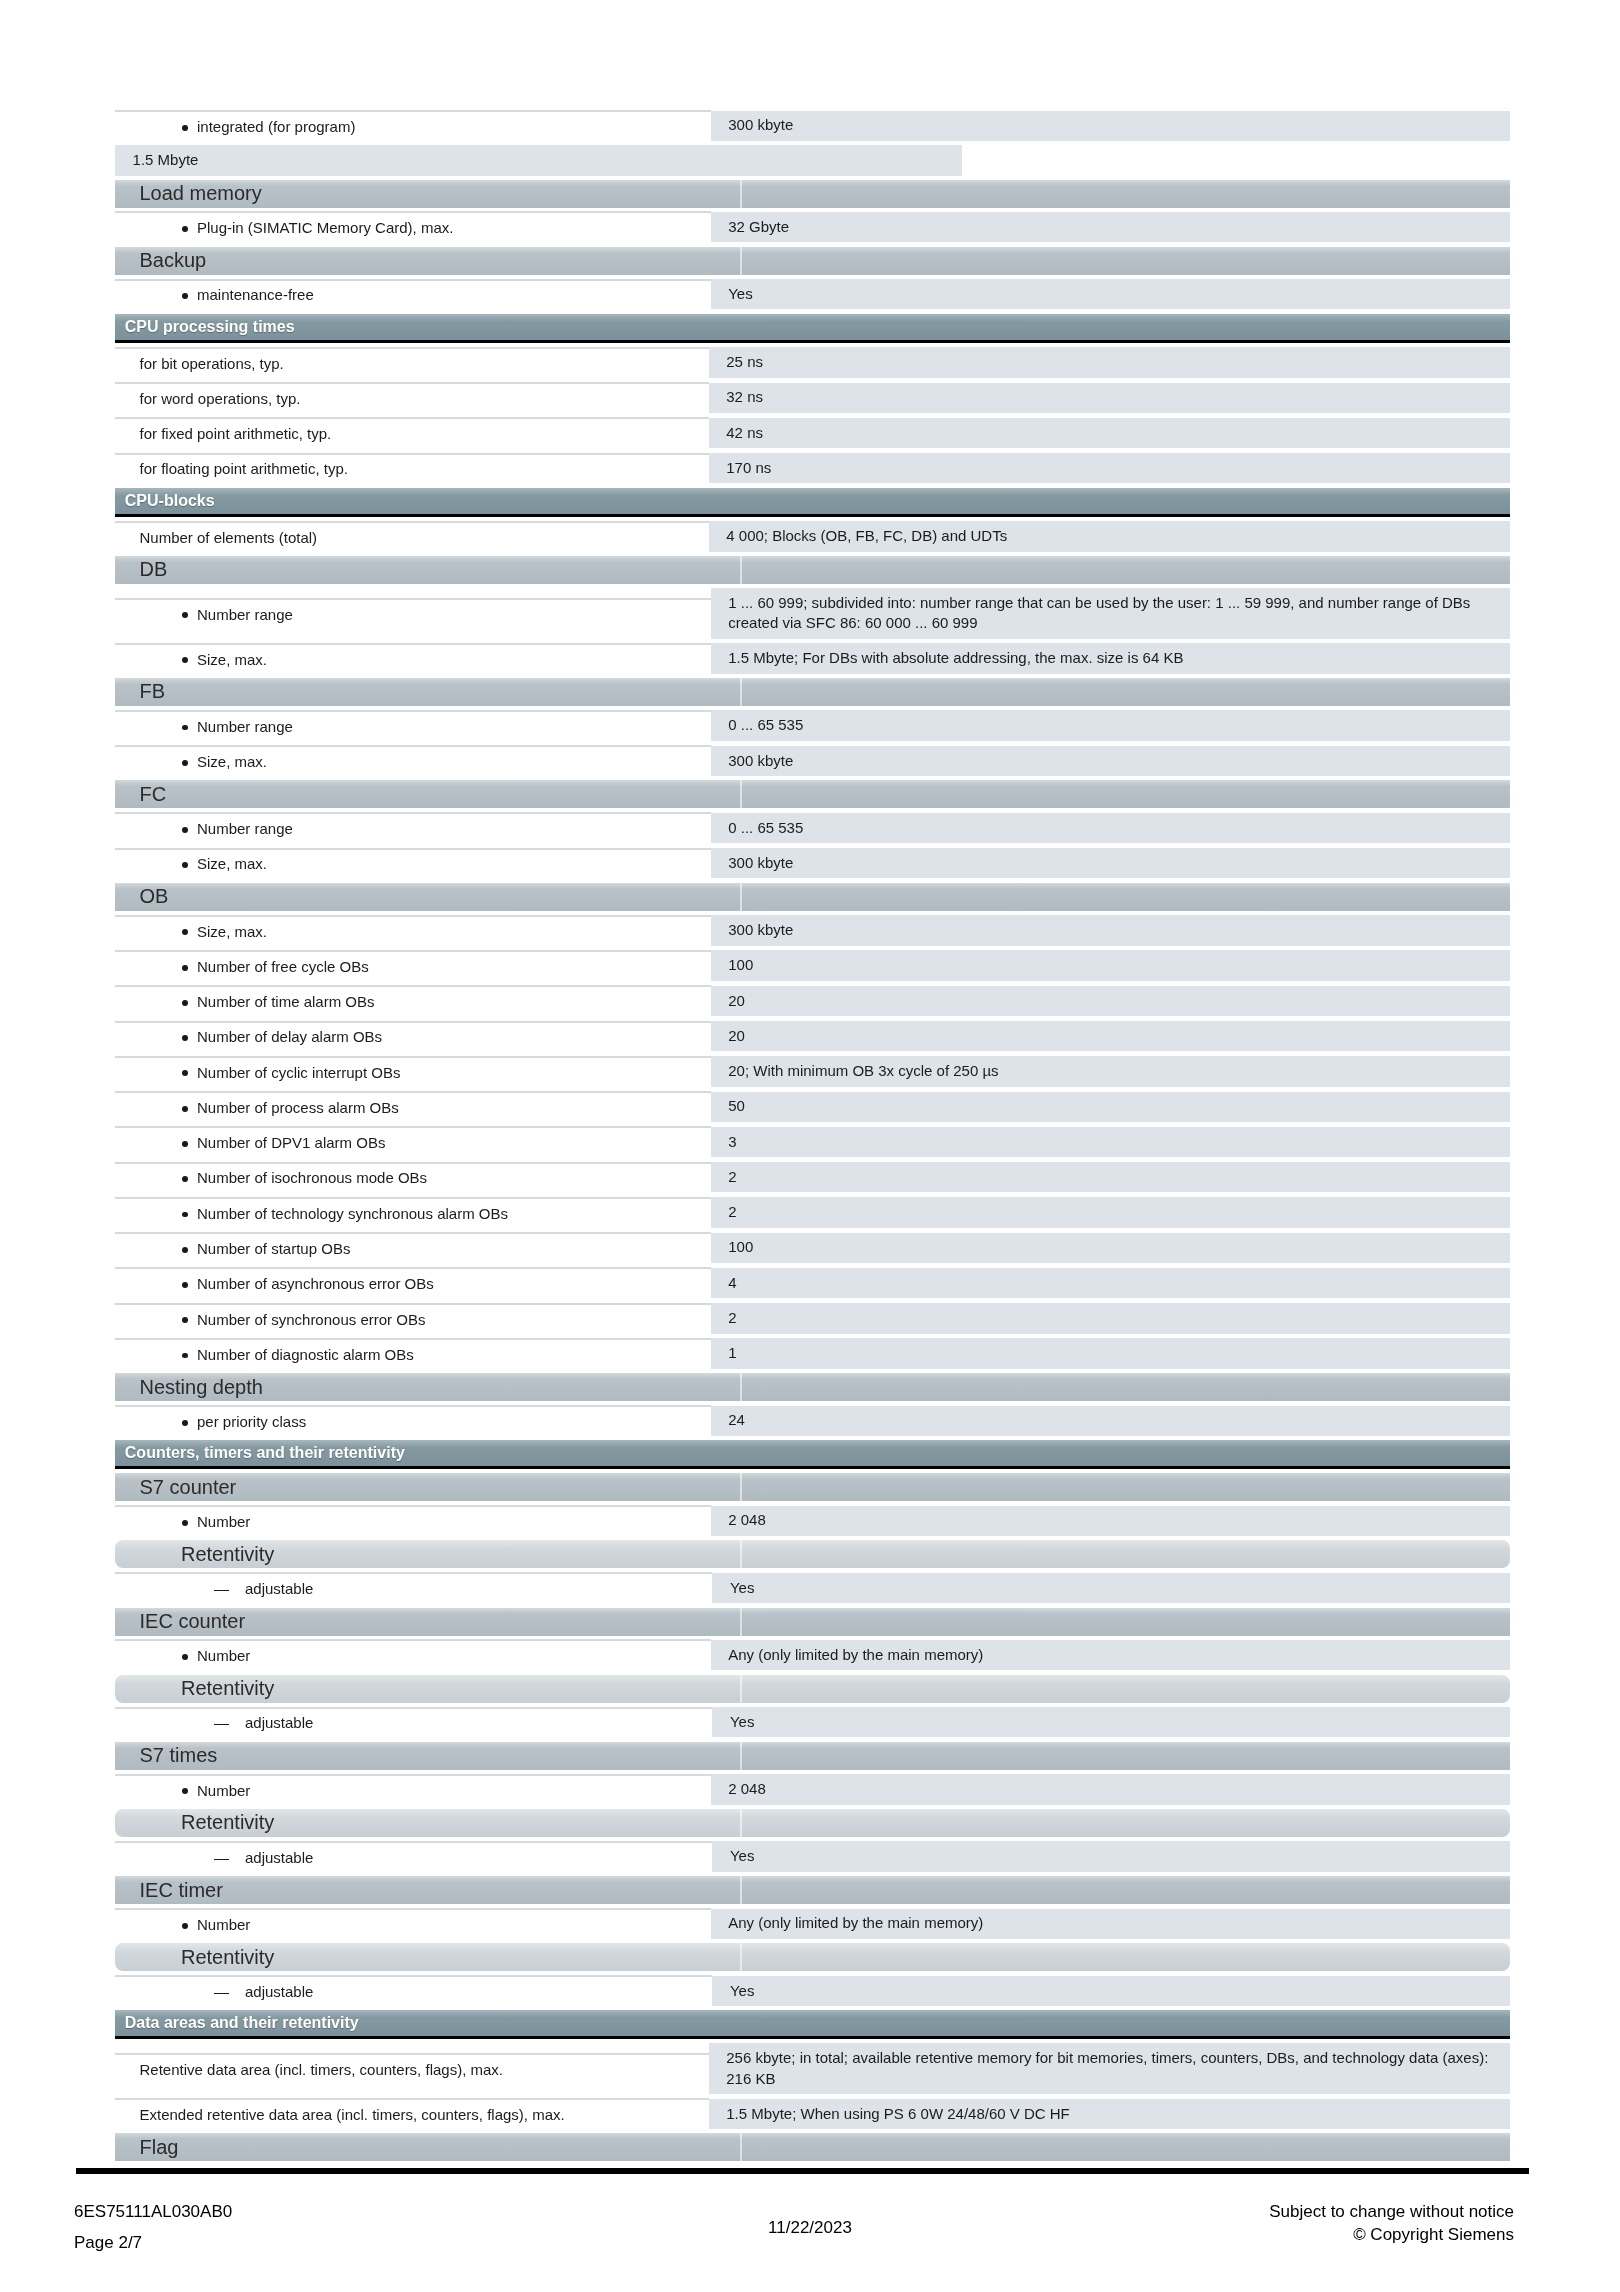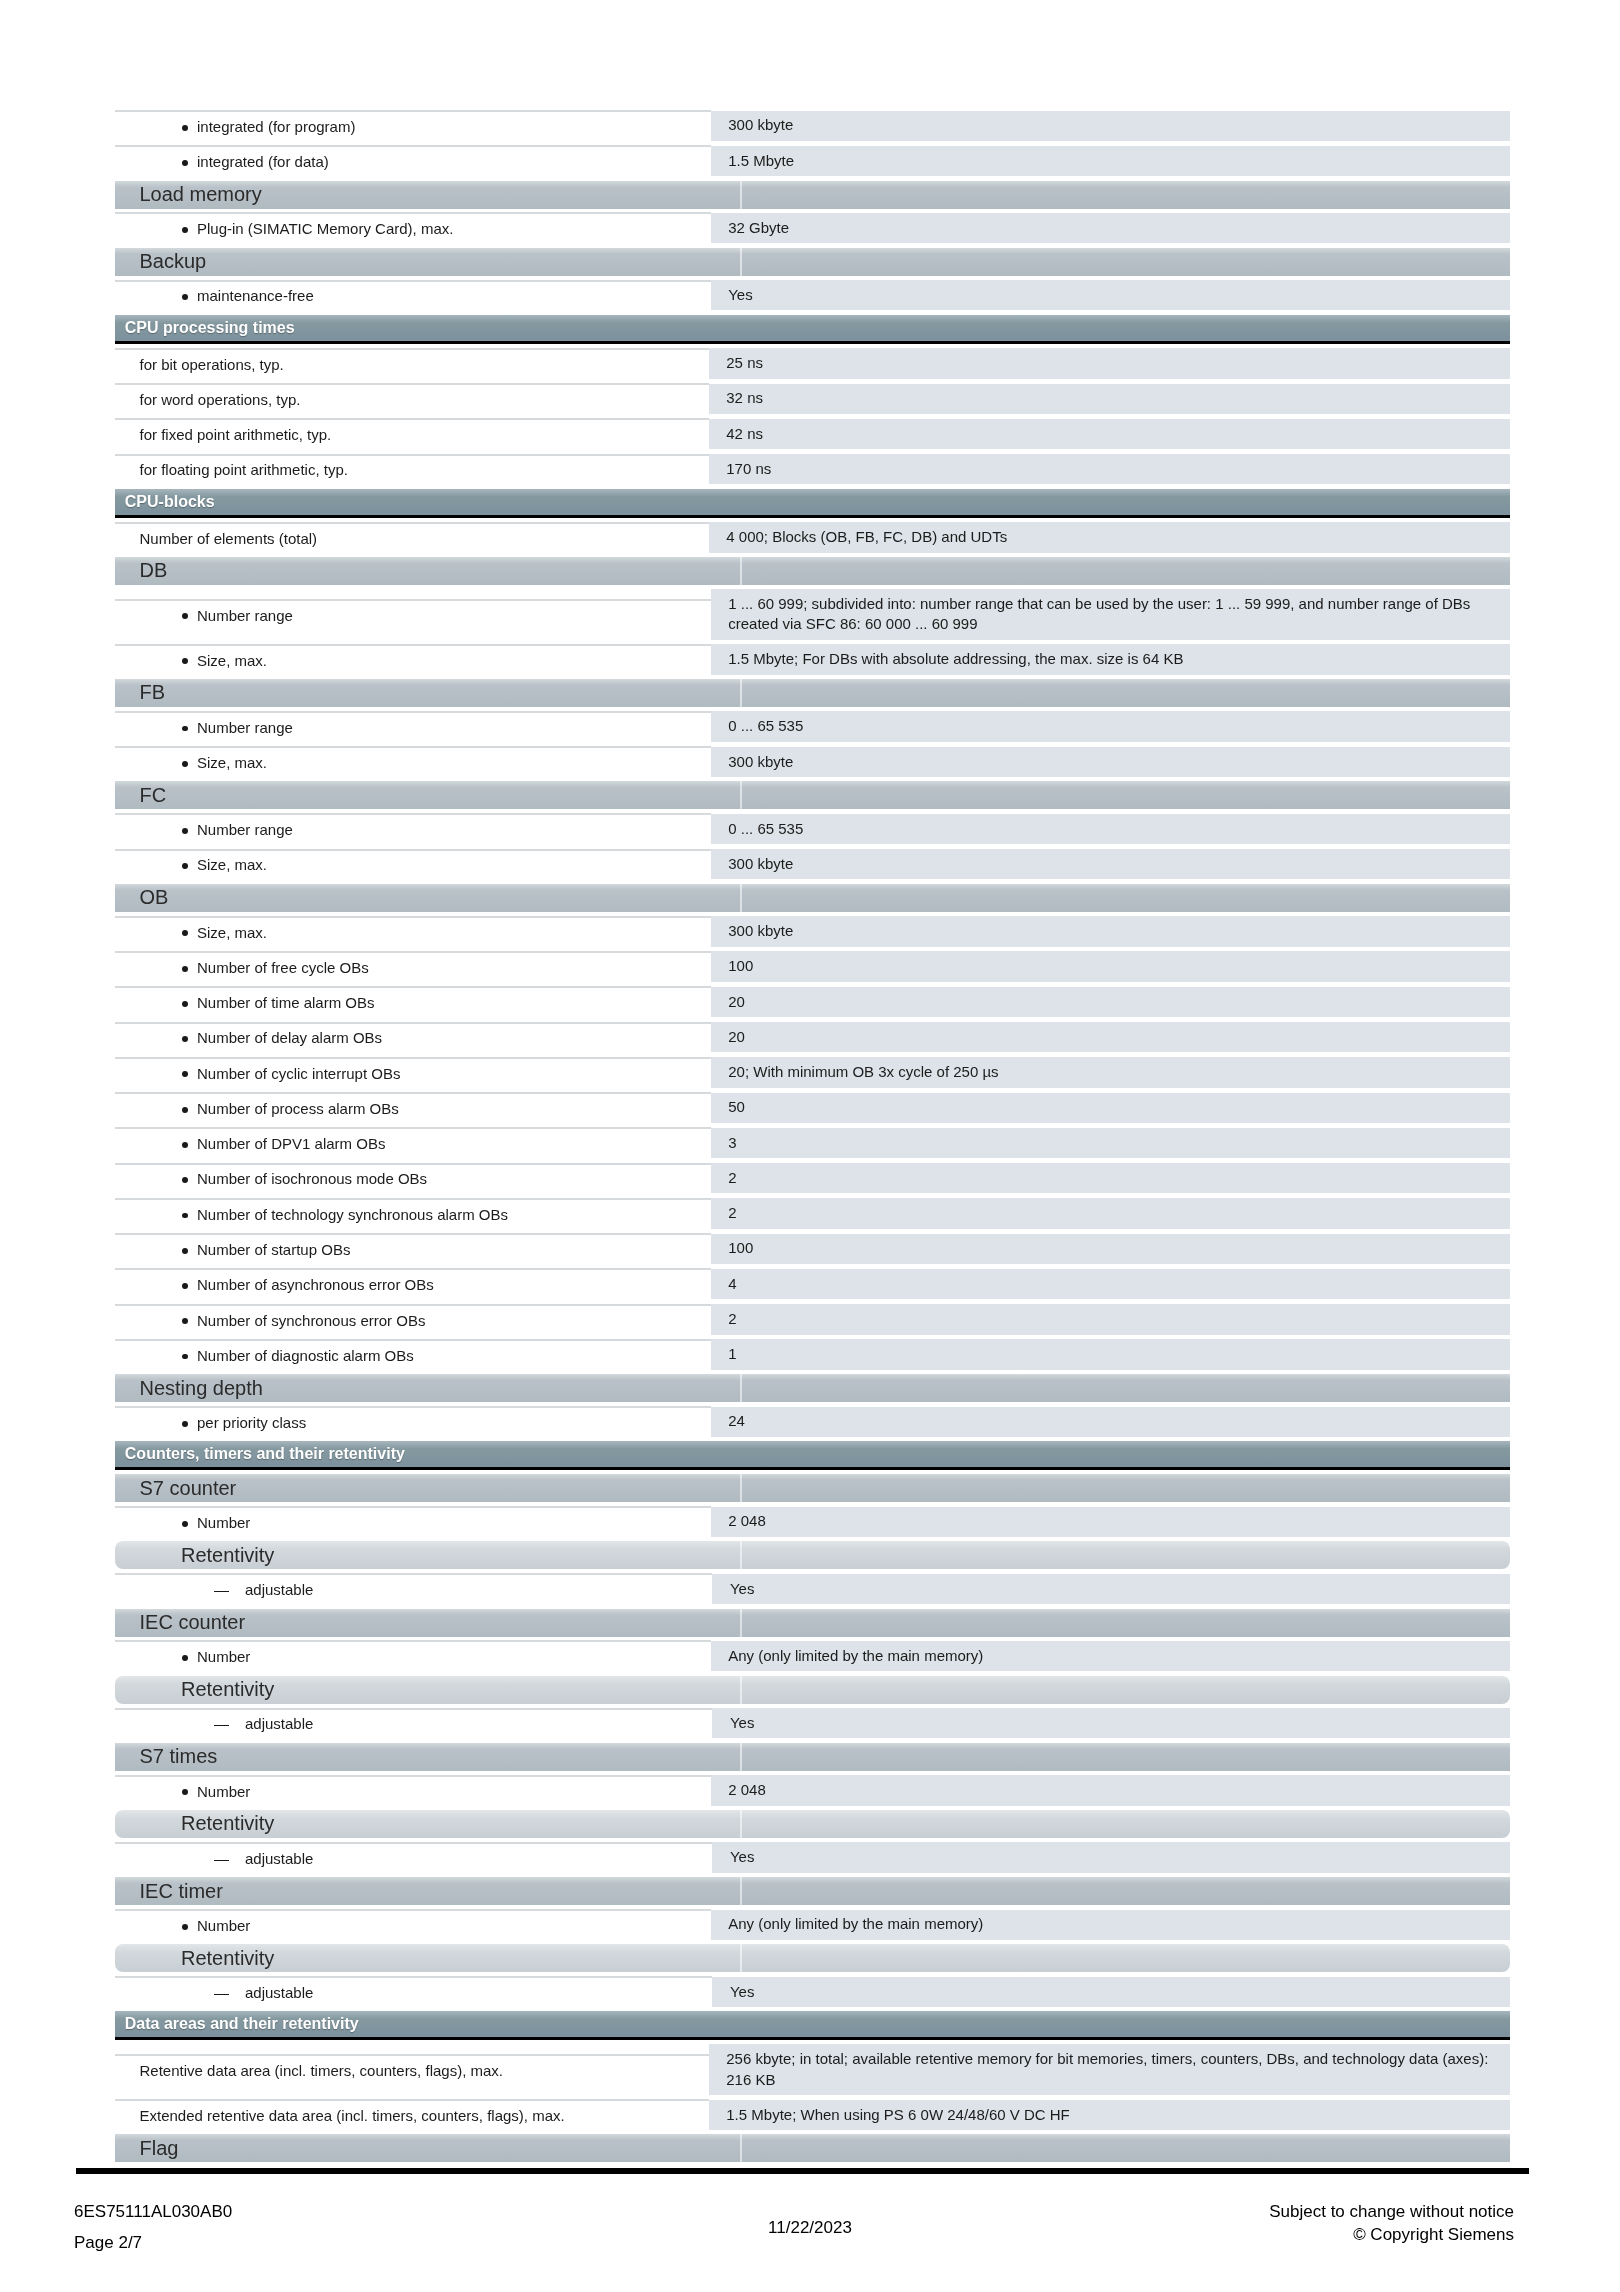--- a/index.html
+++ b/index.html
@@ -74,7 +74,6 @@
       <div class="t-value">300 kbyte</div>
     </div>
     <div class="t-row">
-      <div class="t-label lbl-bullet">integrated (for data)</div>
       <div class="t-value">1.5 Mbyte</div>
     </div>
     <div class="t-sub">Load memory</div>

